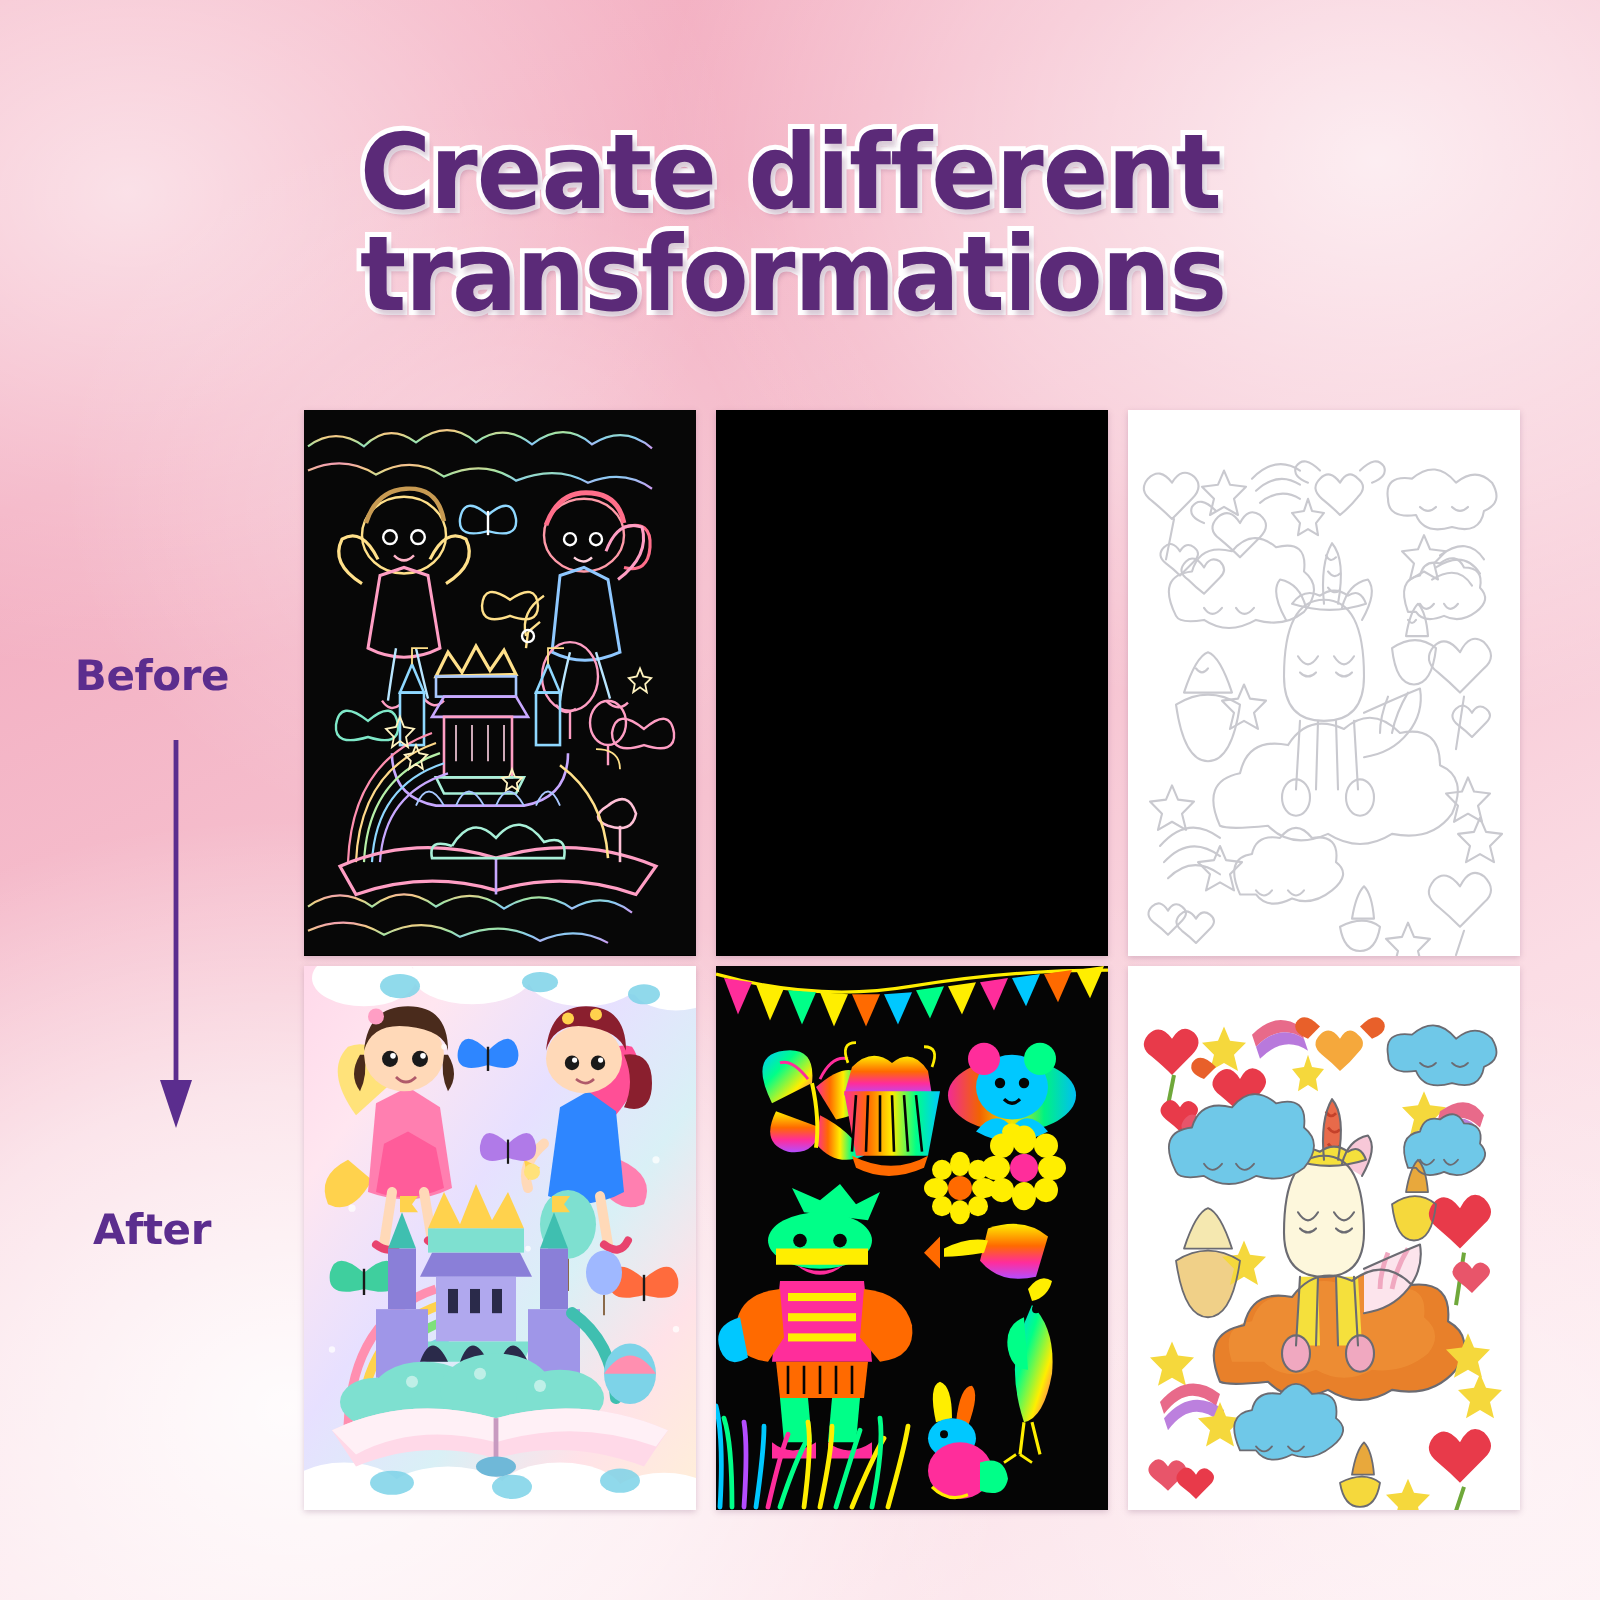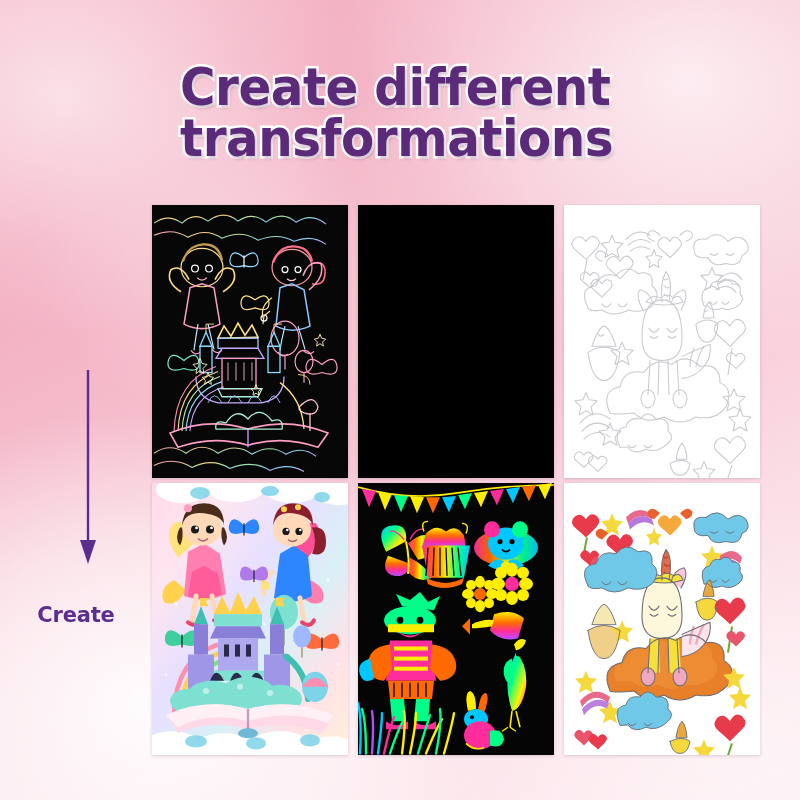--- a/index.html
+++ b/index.html
@@ -107,6 +107,7 @@
 transformations</div>
 
 <div id="labels">
+  <div class="side-label" id="label-before">Before</div>
   <div class="side-label" id="label-after">Create</div>
   <svg id="arrow" width="52" height="200" viewBox="0 0 52 200">
     <line x1="26" y1="2" x2="26" y2="178" stroke="#5b2d8e" stroke-width="2.4"></line>

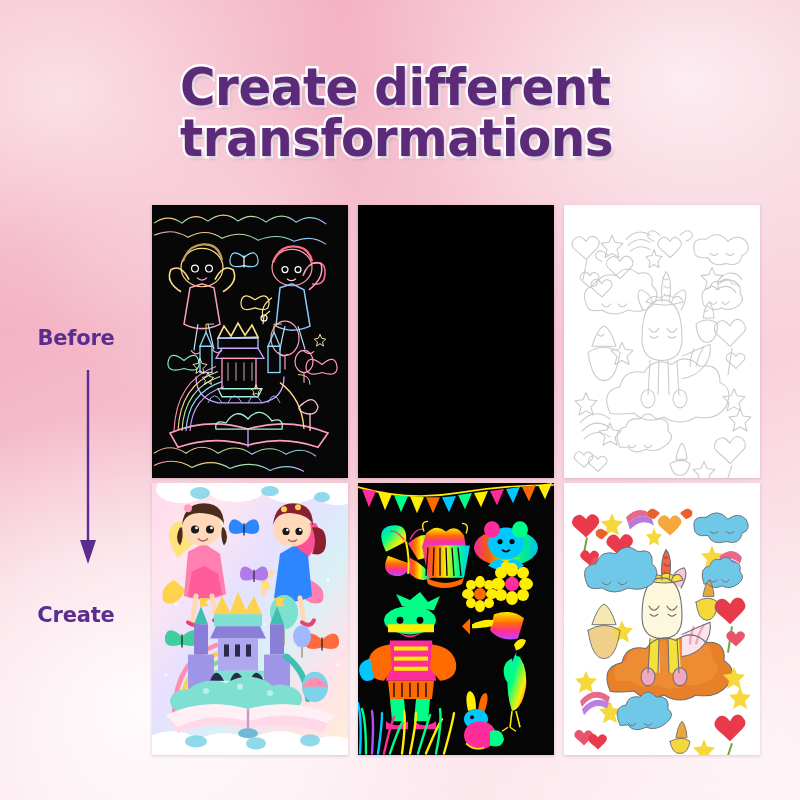--- a/index.html
+++ b/index.html
@@ -108,7 +108,7 @@
 
 <div id="labels">
   <div class="side-label" id="label-before">Before</div>
-  <div class="side-label" id="label-after">Create</div>
+  <div class="side-label" id="label-after">After</div>
   <svg id="arrow" width="52" height="200" viewBox="0 0 52 200">
     <line x1="26" y1="2" x2="26" y2="178" stroke="#5b2d8e" stroke-width="2.4"></line>
     <path d="M18 172 L34 172 L26 196 Z" fill="#5b2d8e"></path>

